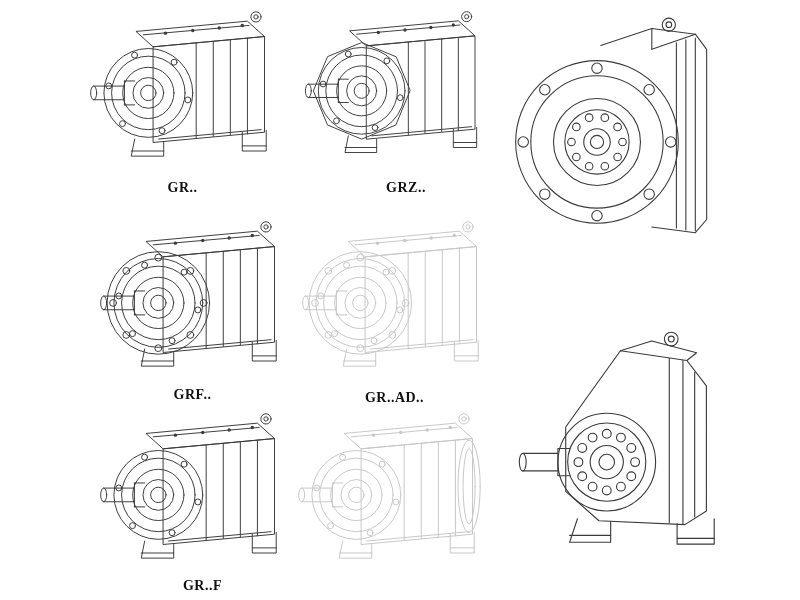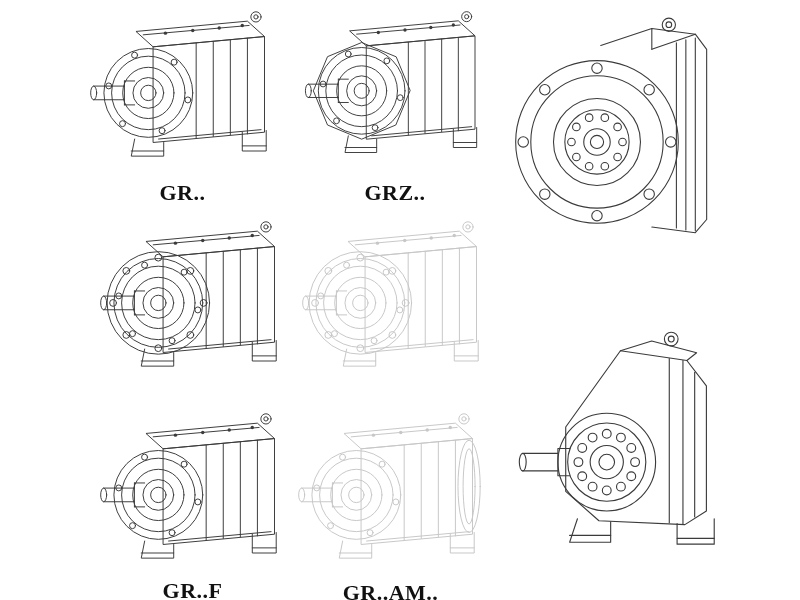--- a/index.html
+++ b/index.html
@@ -16,7 +16,7 @@
   .fig.faint svg{stroke:var(--faint,#c7c7c7);color:var(--faint,#c7c7c7);}
   .lbl{
     position:absolute;text-align:center;
-    font-weight:bold;font-size:22px;letter-spacing:0.5px;
+    font-weight:bold;font-size:14px;letter-spacing:0.5px;
     color:var(--labelcol,#111111);
     font-family:"Liberation Serif", serif;
   }

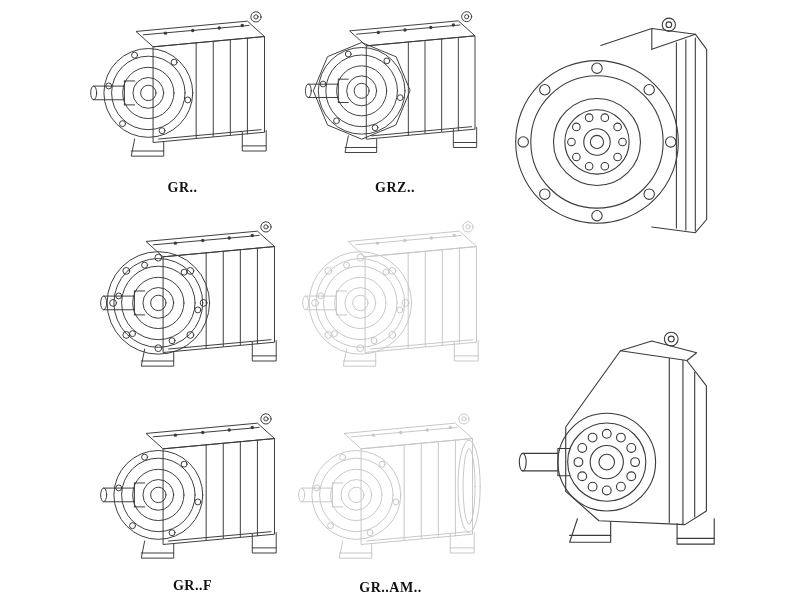--- a/index.html
+++ b/index.html
@@ -171,7 +171,7 @@
         <use href="#g-grz"></use>
       </svg>
   </figure>
-  <div class="lbl" style="left:295px;top:180px;width:200px">GRZ..</div>
+  <div class="lbl" style="left:306px;top:180px;width:200px">GRZ..</div>
 
   <figure class="fig" style="left:510px;top:0px;width:208px;height:265px">
     <svg viewBox="0 0 220 280">

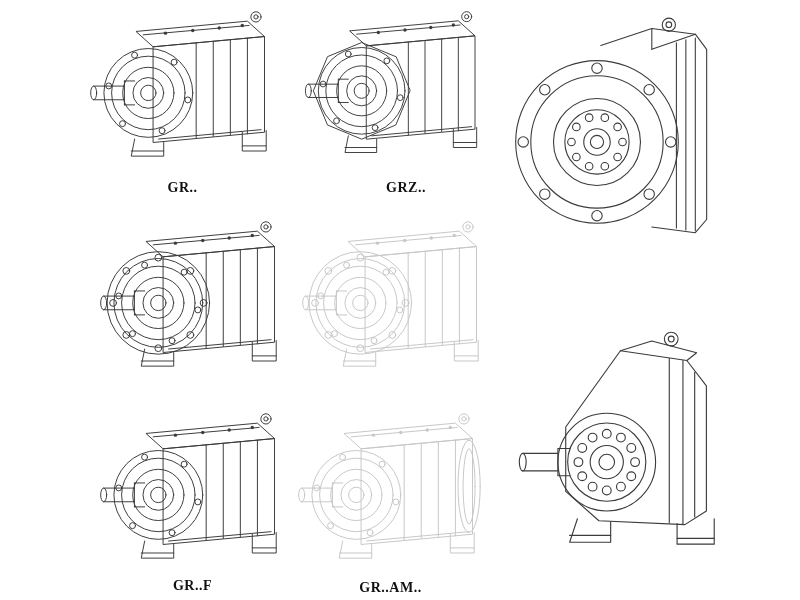--- a/index.html
+++ b/index.html
@@ -184,6 +184,7 @@
         <use href="#g-flange"></use>
       </svg>
   </figure>
+  <div class="lbl" style="left:90px;top:387px;width:205px">GRF..</div>
 
   <figure class="fig faint" style="left:292px;top:214px;width:205px;height:171px">
     <svg viewBox="0 0 240 200">

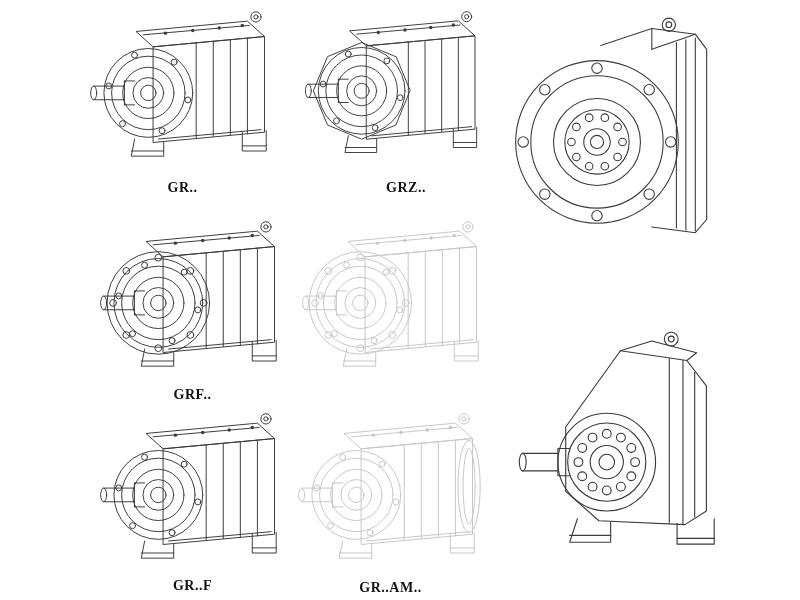--- a/index.html
+++ b/index.html
@@ -191,6 +191,7 @@
         <use href="#g-flange"></use>
       </svg>
   </figure>
+  <div class="lbl" style="left:292px;top:390px;width:205px">GR..AD..</div>
 
   <figure class="fig" style="left:90px;top:406px;width:205px;height:171px">
     <svg viewBox="0 0 240 200">

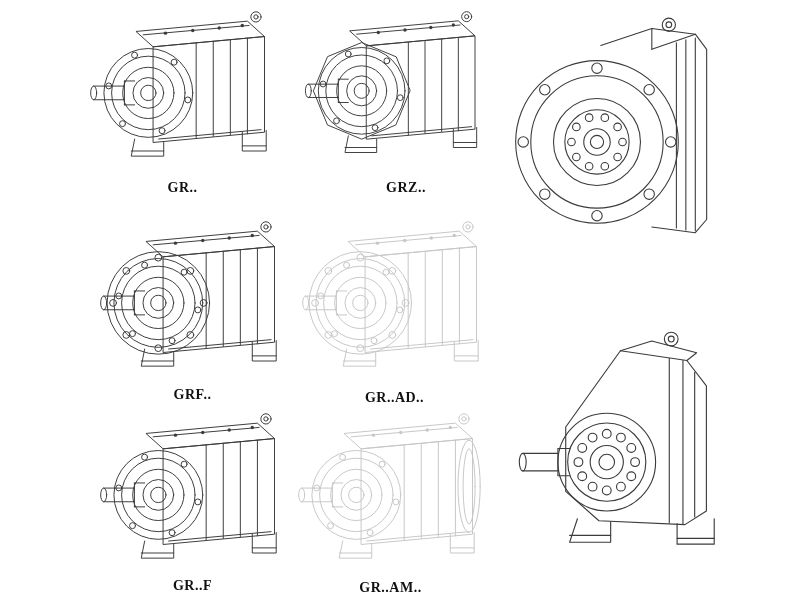--- a/index.html
+++ b/index.html
@@ -198,7 +198,7 @@
         <use href="#g-side"></use>
       </svg>
   </figure>
-  <div class="lbl" style="left:90px;top:578px;width:205px">GR..F</div>
+  <div class="lbl" style="left:100px;top:578px;width:205px">GR..F</div>
 
   <figure class="fig faint" style="left:288px;top:406px;width:205px;height:171px">
     <svg viewBox="0 0 240 200">

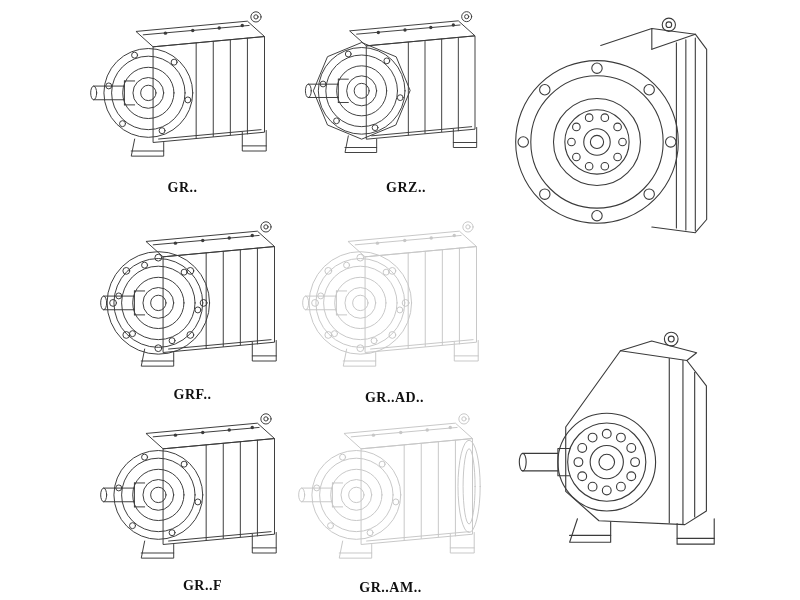--- a/index.html
+++ b/index.html
@@ -205,7 +205,6 @@
         <use href="#g-am"></use>
       </svg>
   </figure>
-  <div class="lbl" style="left:288px;top:580px;width:205px">GR..AM..</div>
 
   <figure class="fig" style="left:505px;top:298px;width:225px;height:254px">
     <svg viewBox="0 0 230 260">

